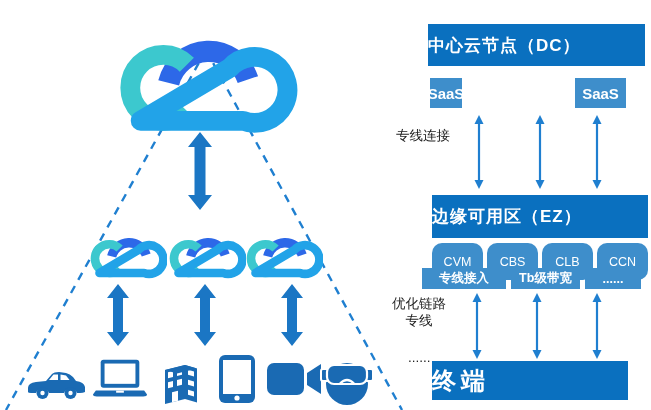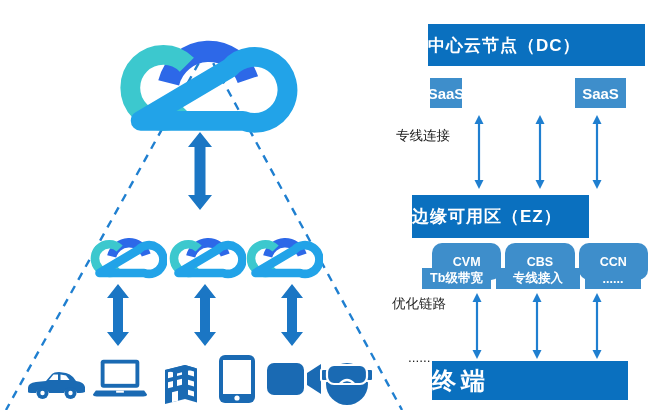--- a/index.html
+++ b/index.html
@@ -174,7 +174,7 @@
 
   <div class="abs lbl" style="left:396px;top:127px">专线连接</div>
 
-  <div class="abs bluebox" style="left:412px;top:195px;width:177px;height:43px">
+  <div class="abs bluebox" style="left:432px;top:195px;width:216px;height:43px">
     <span>边缘可用区（EZ）</span>
   </div>
 

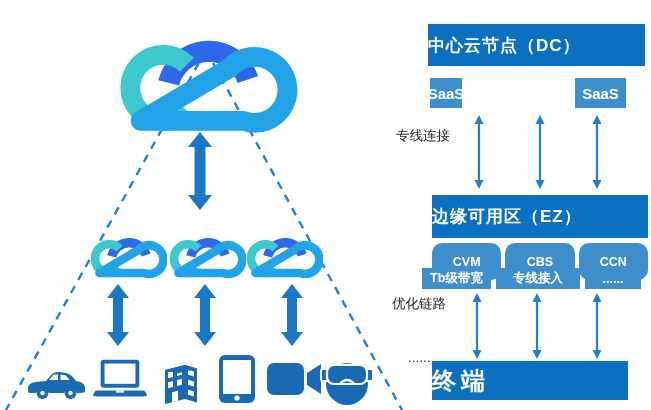--- a/index.html
+++ b/index.html
@@ -18,7 +18,7 @@
            font-weight:bold;}
   .svc{font-size:15px;}
   .row{display:flex;gap:4px;}
-  .row .cell{flex:1;height:37px;font-size:12.5px;font-weight:bold;border-radius:10px;}
+  .row .cell{flex:1;height:37px;font-size:12.5px;font-weight:normal;border-radius:10px;}
   .row2{display:flex;gap:5px;}
   .row2 .cell{height:21px;font-size:12.5px;font-weight:bold;}
   .lbl{color:var(--label-text);font-size:13.5px;line-height:17px;}

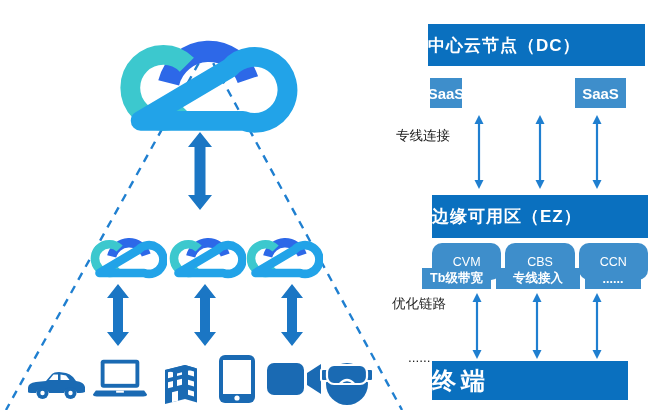--- a/index.html
+++ b/index.html
@@ -186,6 +186,9 @@
         <span>CBS</span>
       </div>
     <div class="litebox cell">
+        <span>CLB</span>
+      </div>
+    <div class="litebox cell">
         <span>CCN</span>
       </div>
   </div>

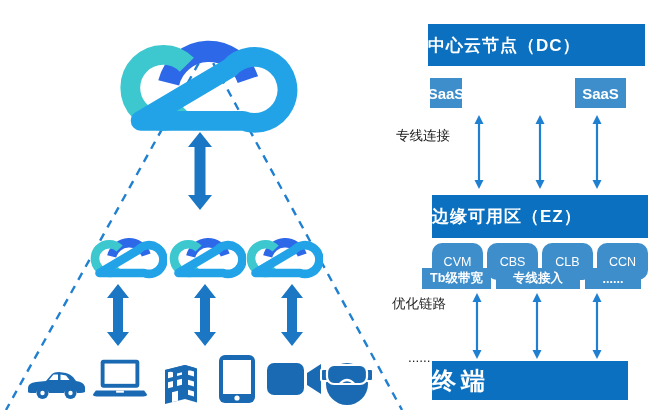--- a/index.html
+++ b/index.html
@@ -194,12 +194,12 @@
   </div>
 
   <div class="abs row2" style="left:422px;top:268px">
+    <div class="litebox cell" style="width:84px">
+        <span>专线接入</span>
+      </div>
     <div class="litebox cell" style="width:69px">
         <span>Tb级带宽</span>
       </div>
-    <div class="litebox cell" style="width:84px">
-        <span>专线接入</span>
-      </div>
     <div class="litebox cell" style="width:56px">
         <span>......</span>
       </div>

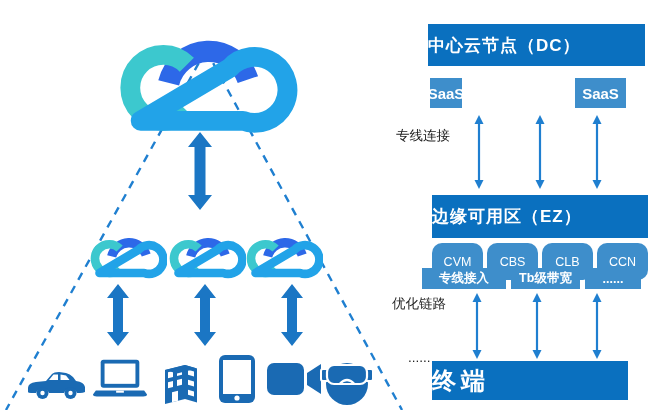--- a/index.html
+++ b/index.html
@@ -207,6 +207,7 @@
 
   <div class="abs lbl sdwan" style="left:383px;top:295px">
     <div>优化链路</div>
+    <div>专线</div>
   </div>
   <div class="abs lbl" style="left:408px;top:349px">......</div>
 

